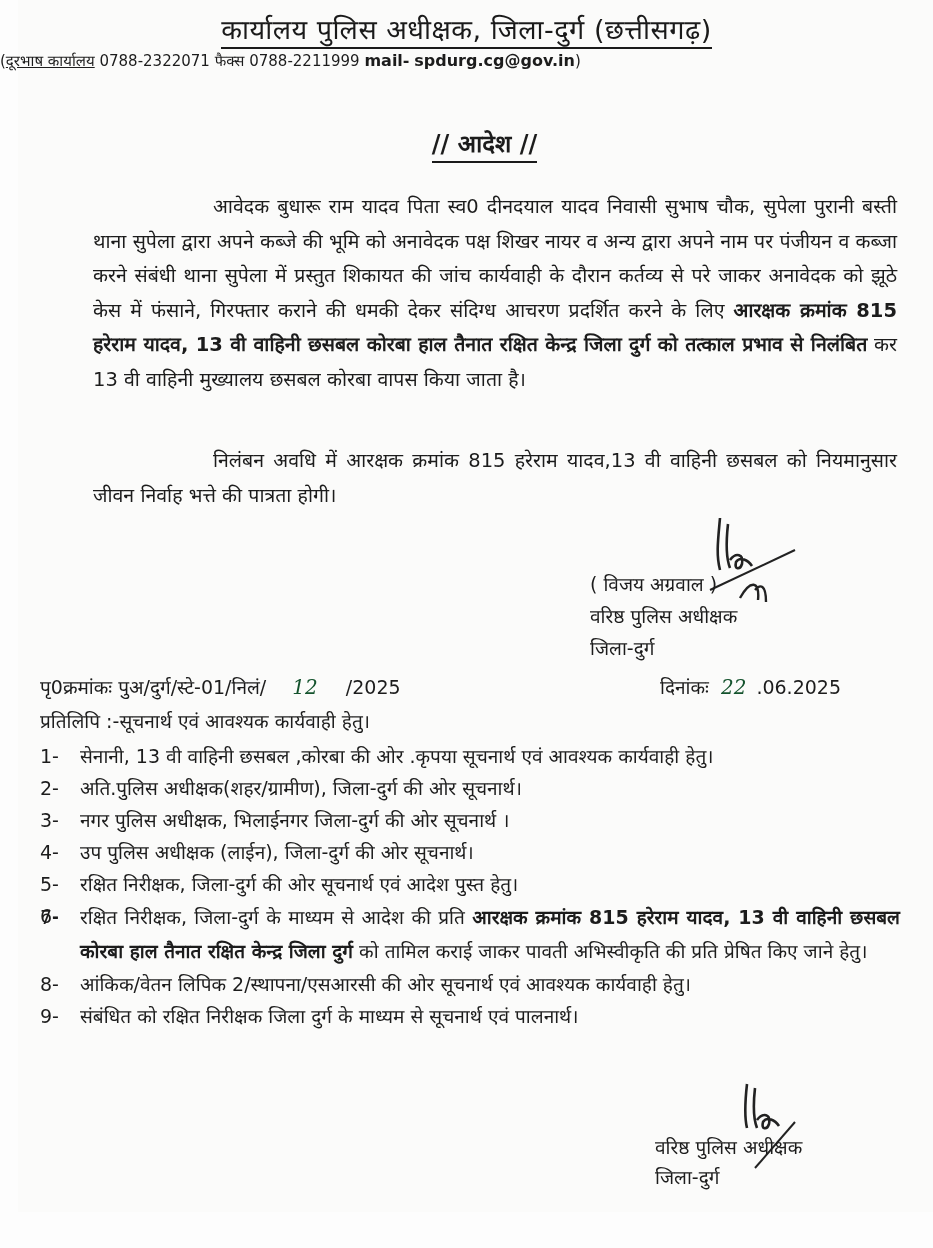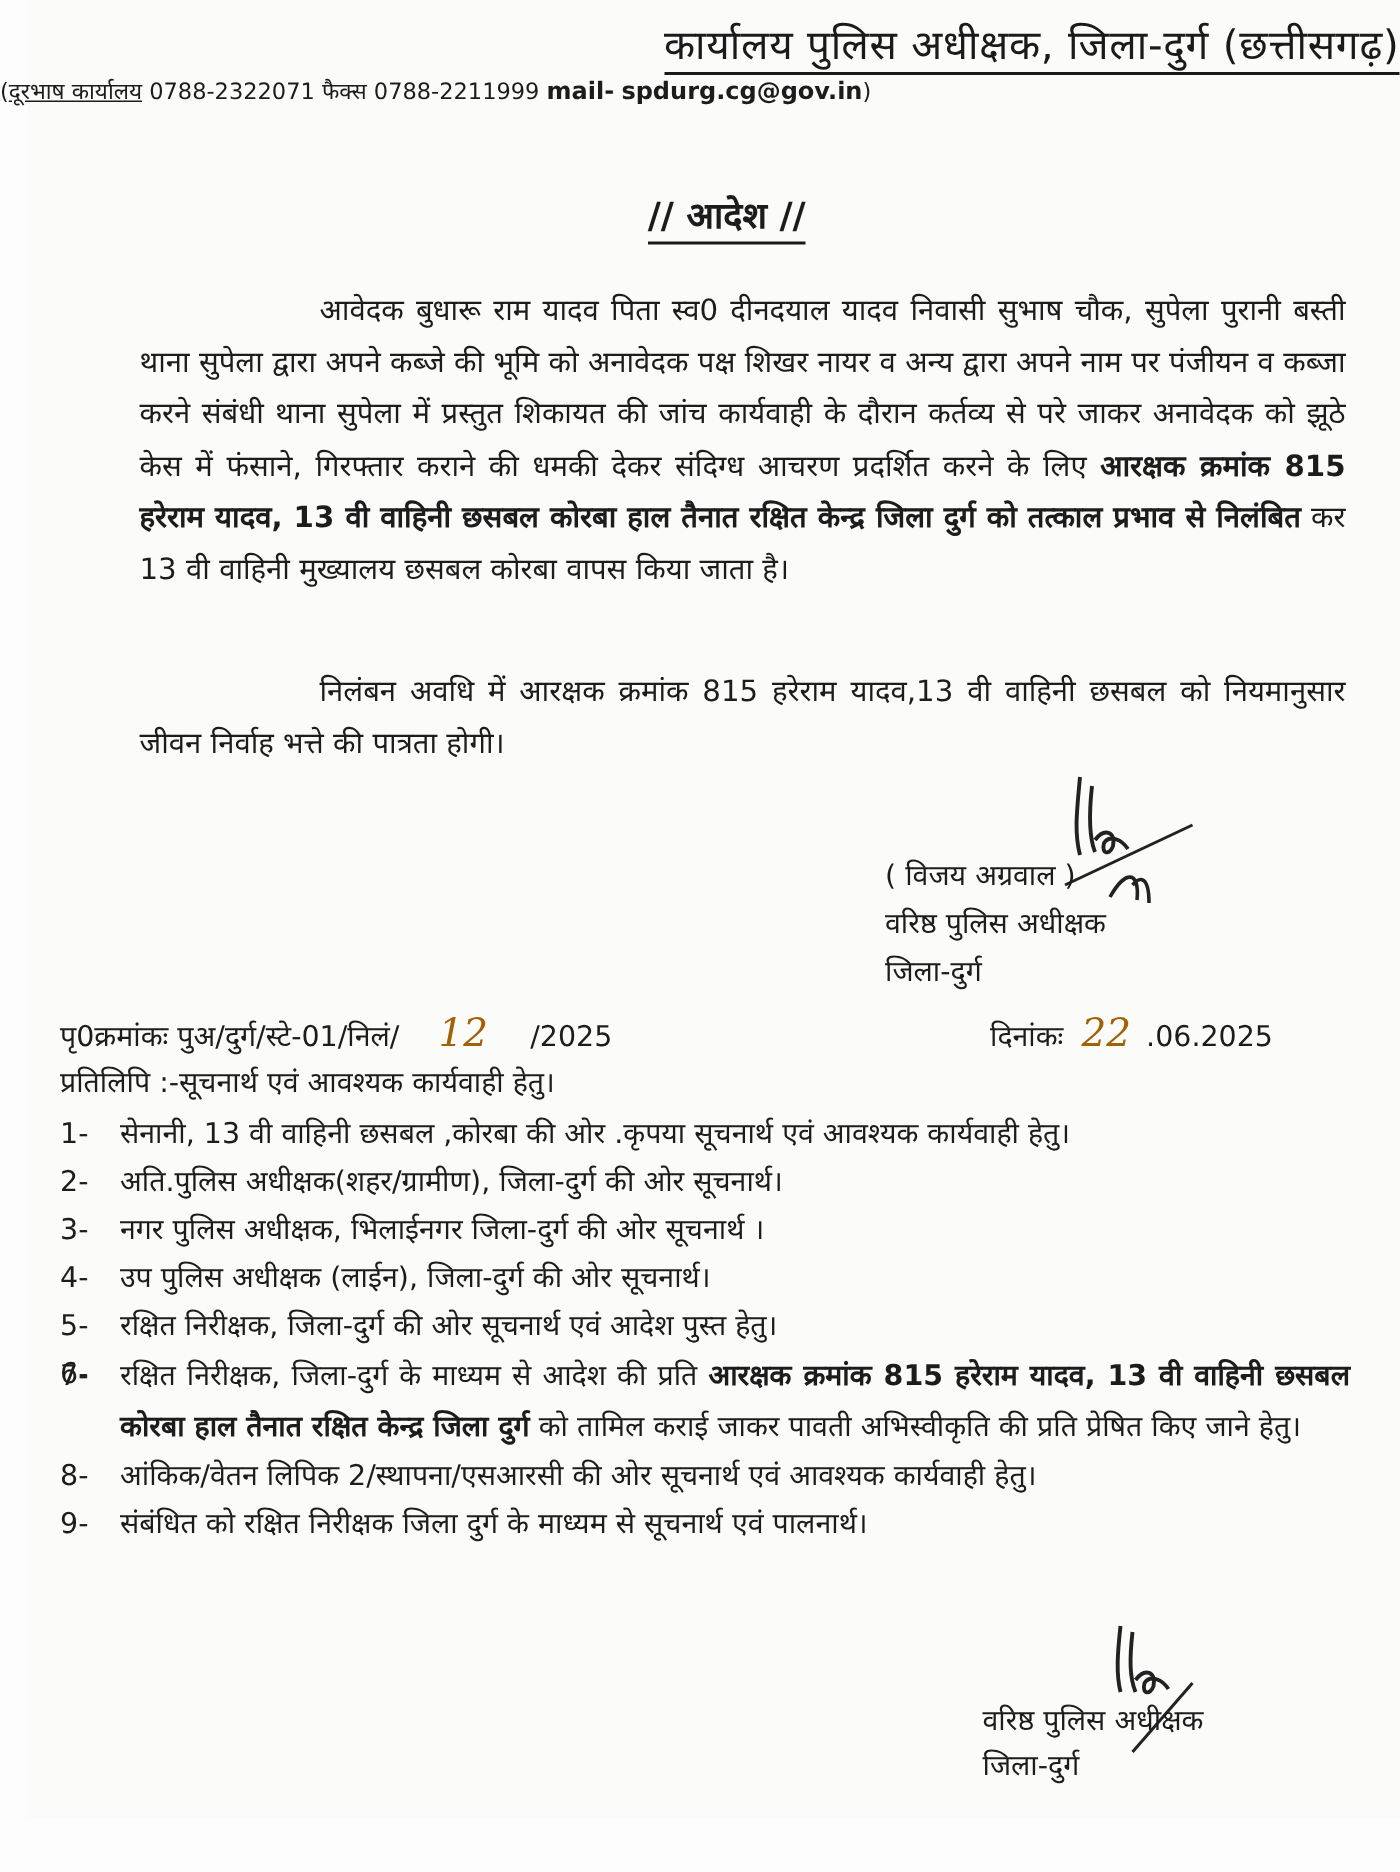--- a/index.html
+++ b/index.html
@@ -11,7 +11,7 @@
   .paper { position:absolute; left:18px; top:0; width:915px; height:1212px; background:#fbfbfa; }
   .abs { position:absolute; white-space:nowrap; }
   .title {
-    left:0; width:933px; top:10px; text-align:right;
+    left:0; width:933px; top:10px; text-align:center;
     font-size:27px; letter-spacing:0.5px; color:#1a1a1a;
   }
   .title span { border-bottom:2px solid #1a1a1a; padding-bottom:2px; }

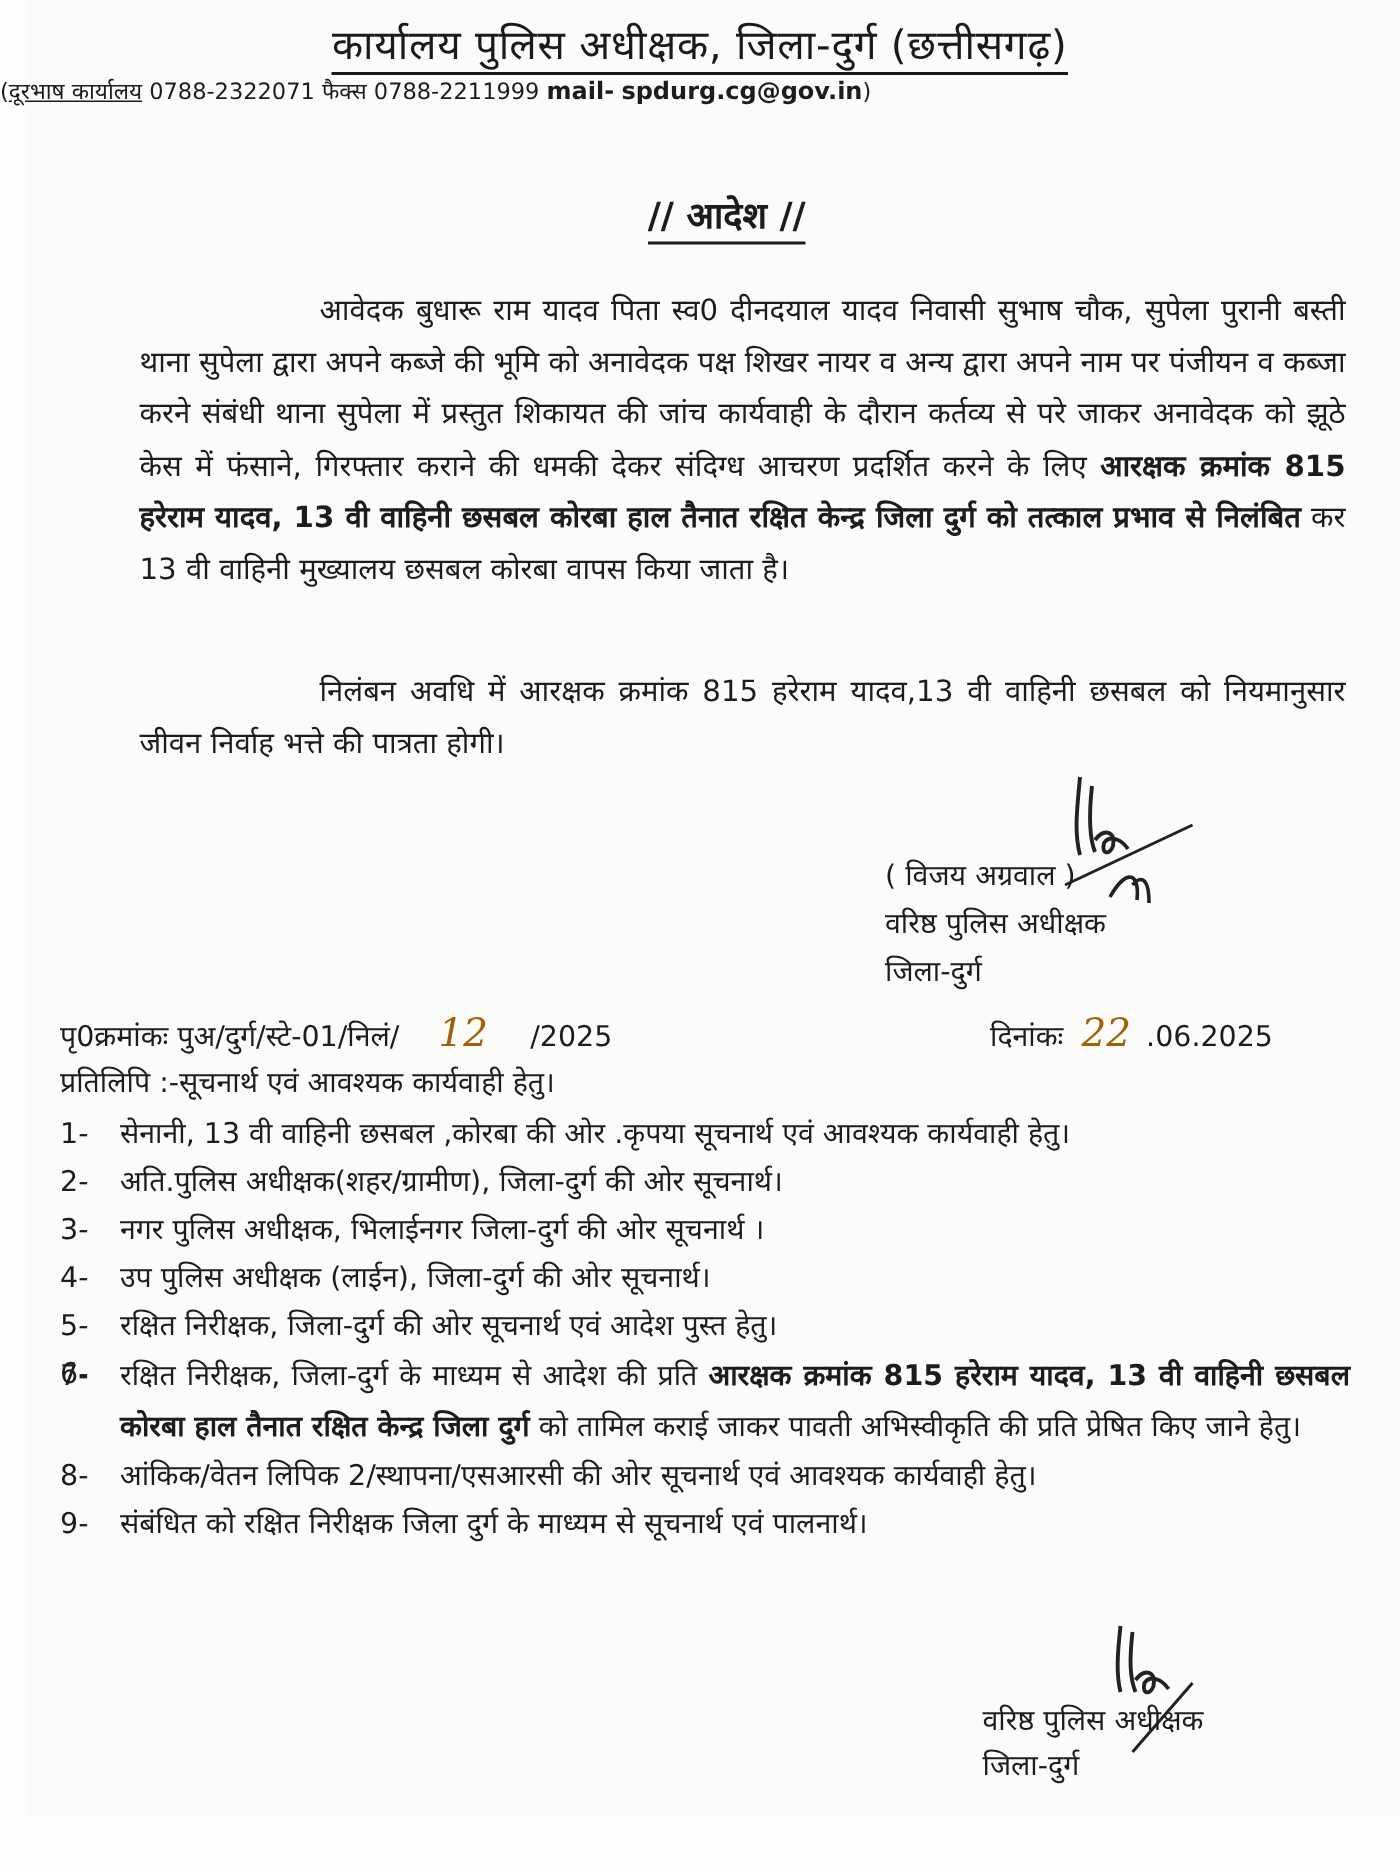--- a/index.html
+++ b/index.html
@@ -26,7 +26,7 @@
   .sig-block { position:absolute; left:590px; width:250px; font-size:19px; line-height:32px; }
   .sig-mark { position:absolute; }
   .ref-row { position:absolute; left:40px; top:674px; width:820px; font-size:19px; }
-  .hand { font-family:"DejaVu Serif", serif; font-style:italic; font-size:26px; color:#a16207; }
+  .hand { font-family:"DejaVu Serif", serif; font-style:italic; font-size:20px; color:#14532d; }
   .list { position:absolute; left:40px; width:860px; font-size:19px; }
   .li { position:relative; line-height:32px; padding-left:40px; }
   .li .num { position:absolute; left:0; top:0; }

